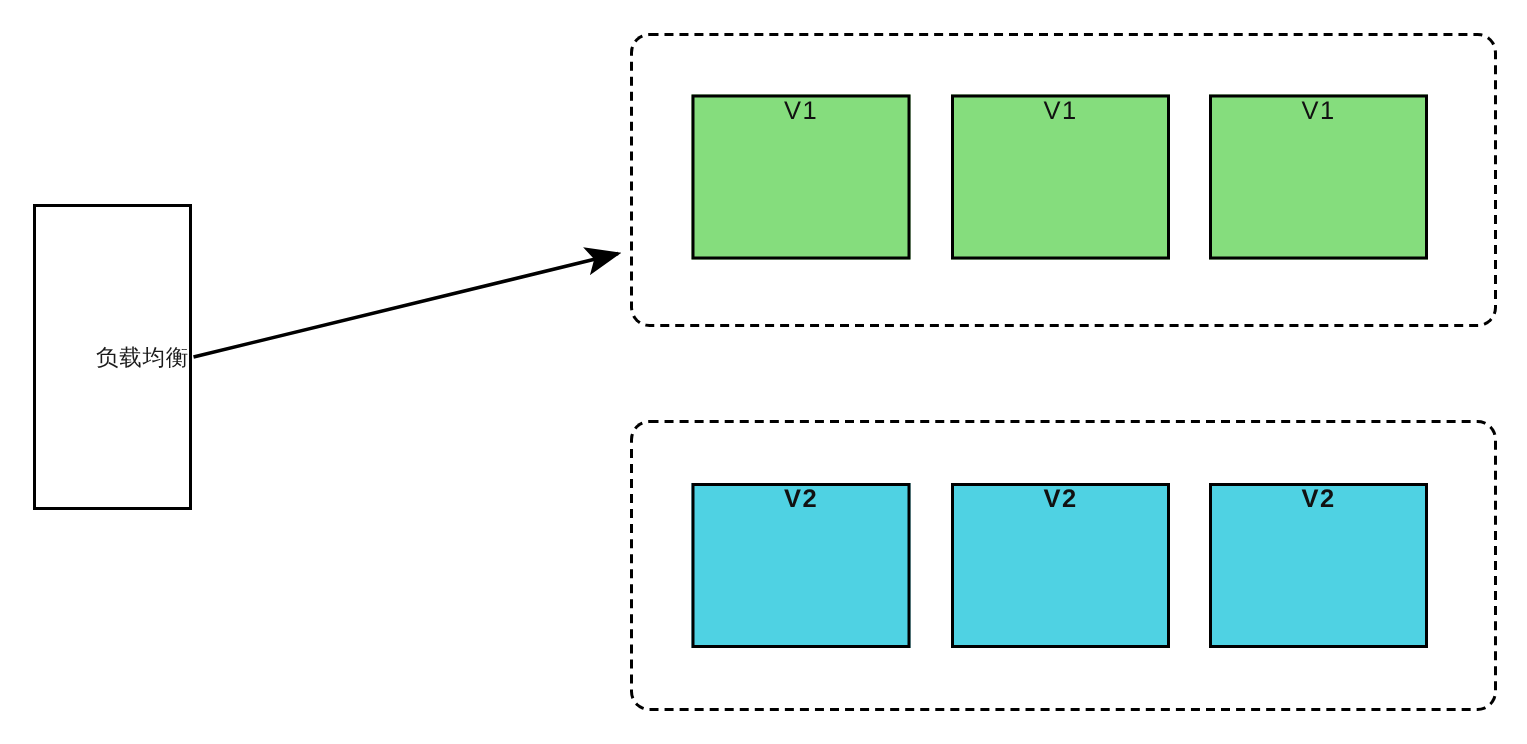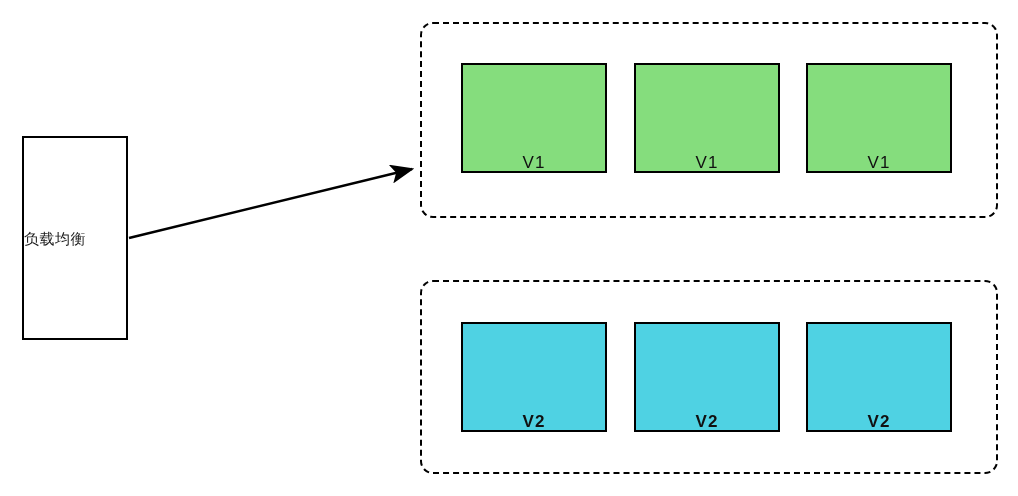--- a/index.html
+++ b/index.html
@@ -69,7 +69,7 @@
     height: 110px;
     border: 2.4px solid #000000;
     display: flex;
-    align-items: flex-end;
+    align-items: flex-start;
     justify-content: center;
   }
   .instance-label {

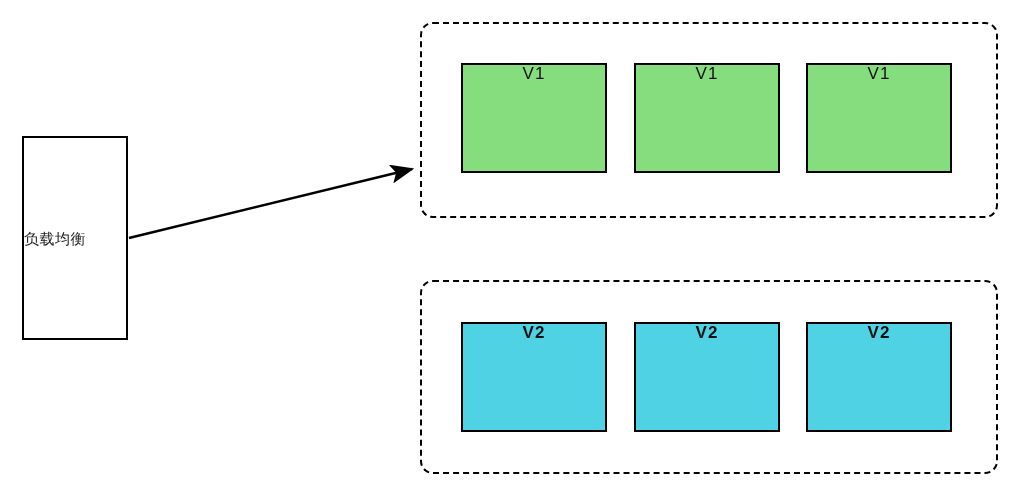--- a/index.html
+++ b/index.html
@@ -30,7 +30,7 @@
     border: 2.4px solid #000000;
     display: flex;
     align-items: center;
-    justify-content: flex-start;
+    justify-content: flex-end;
   }
   .lb-label {
     font-size: 15px;

